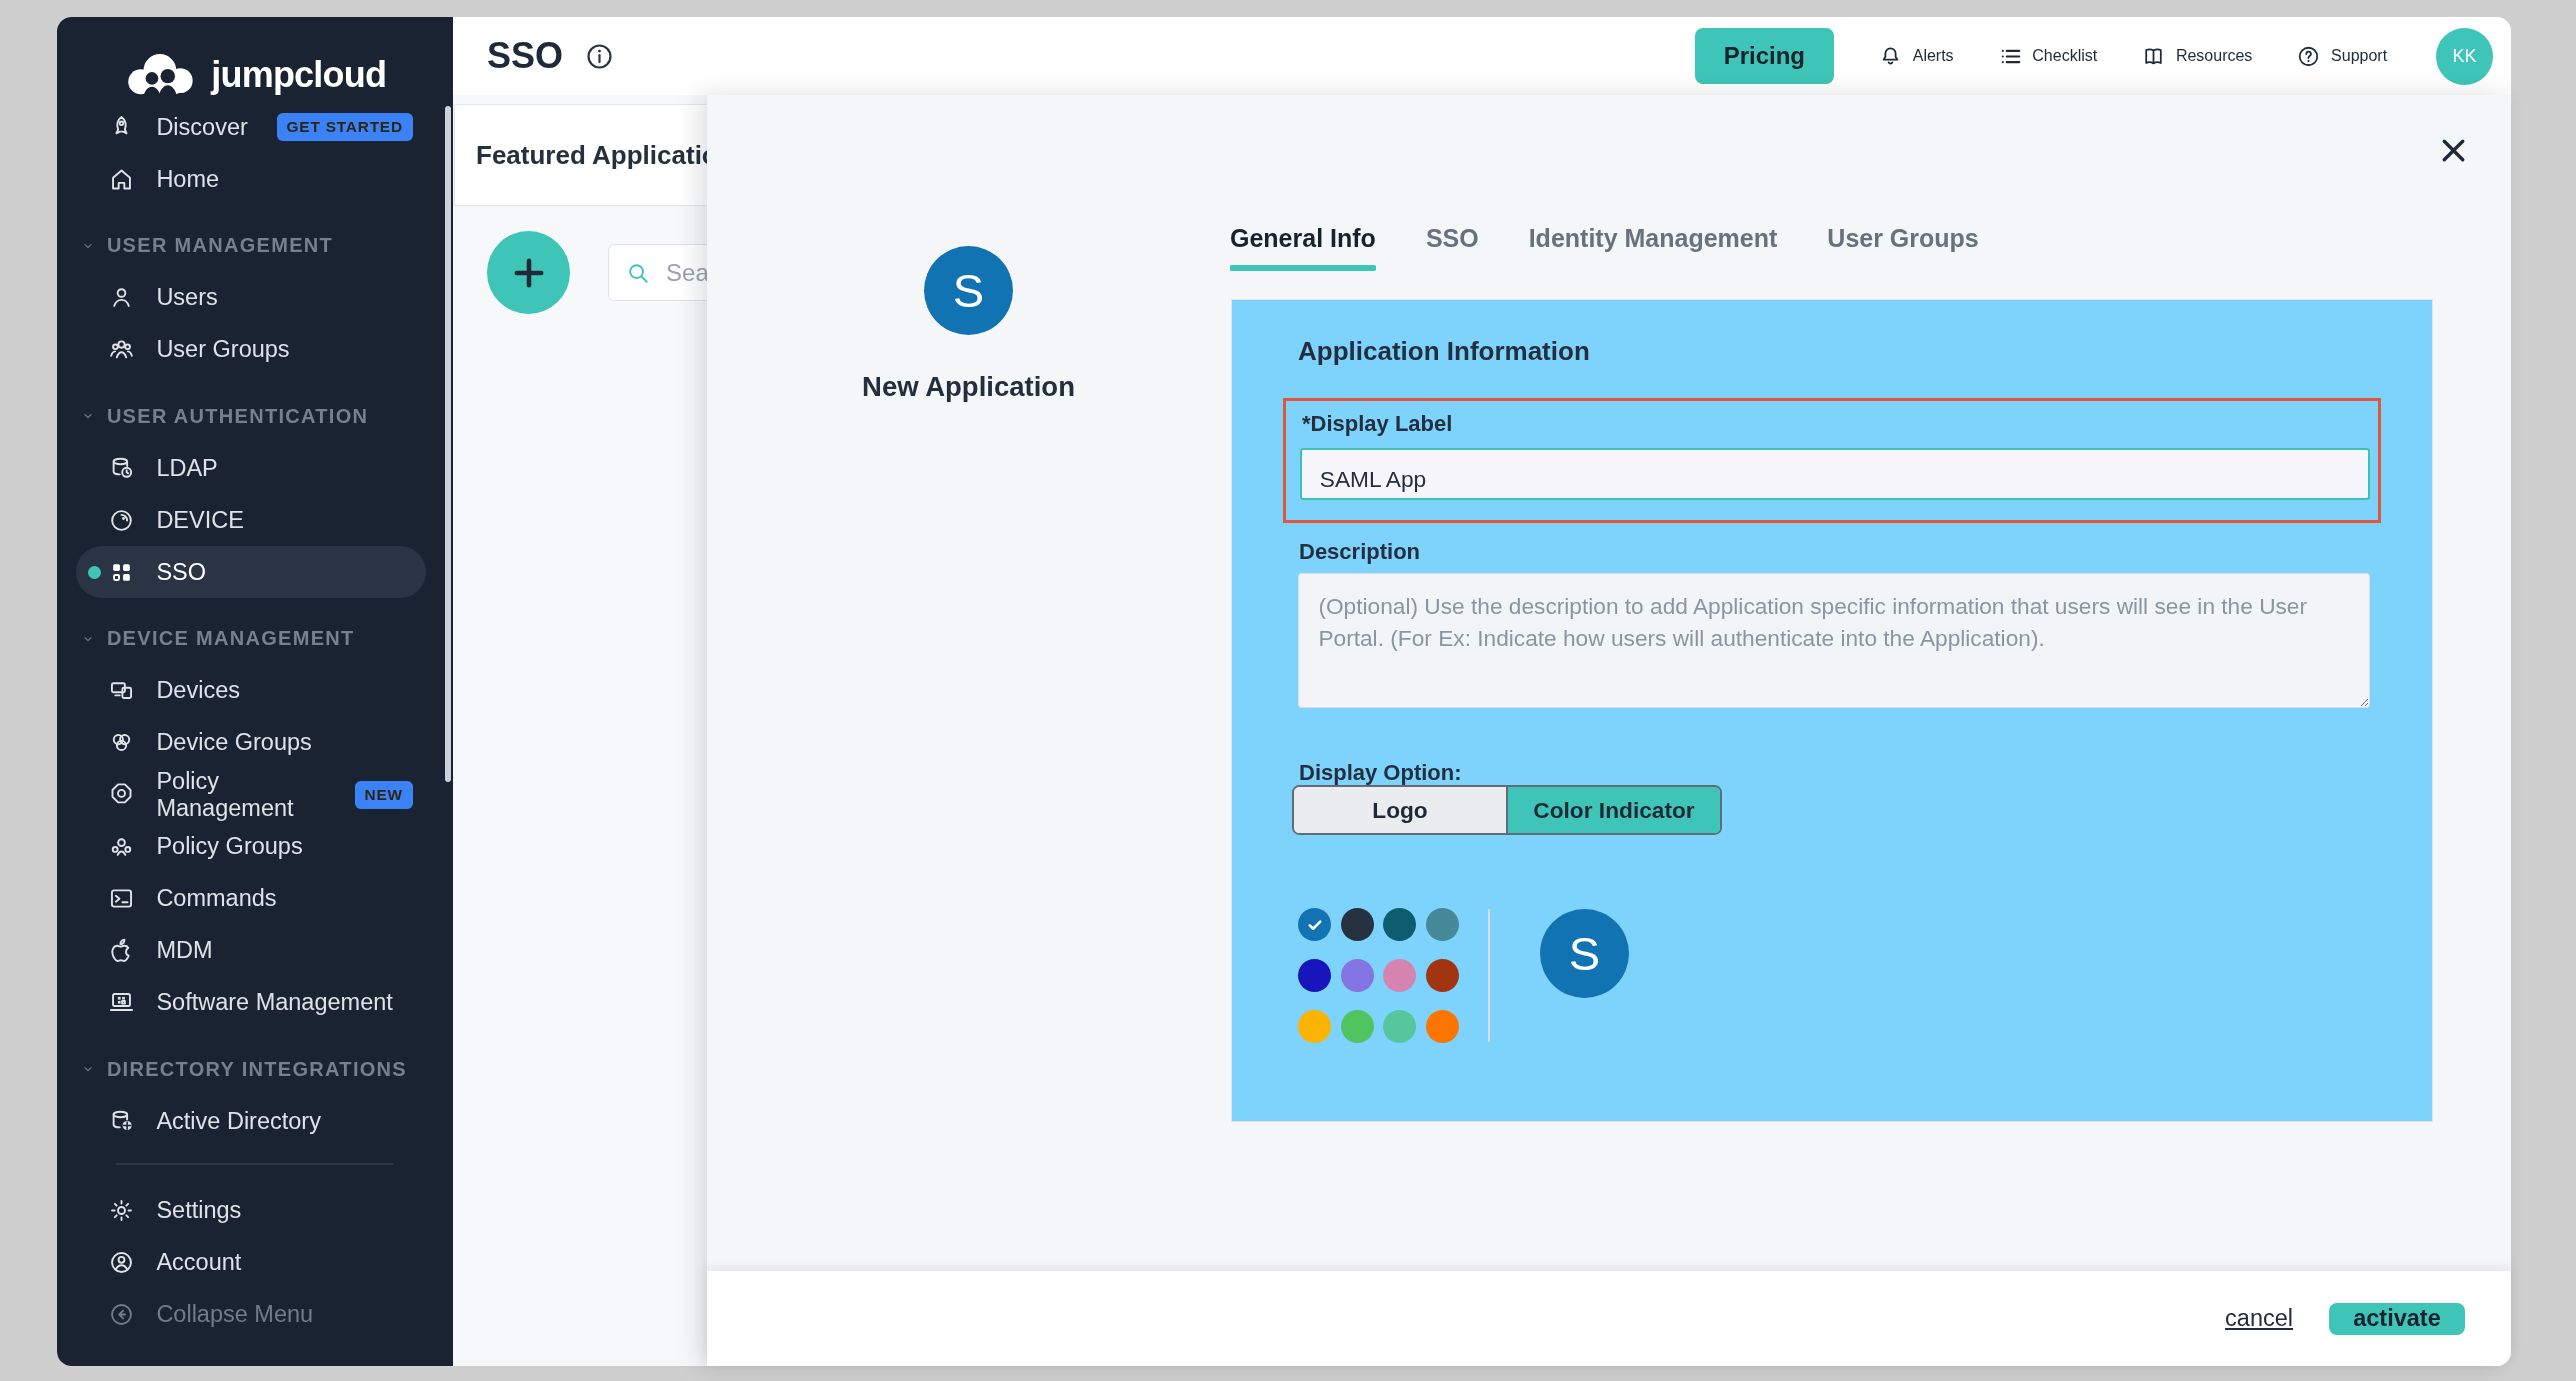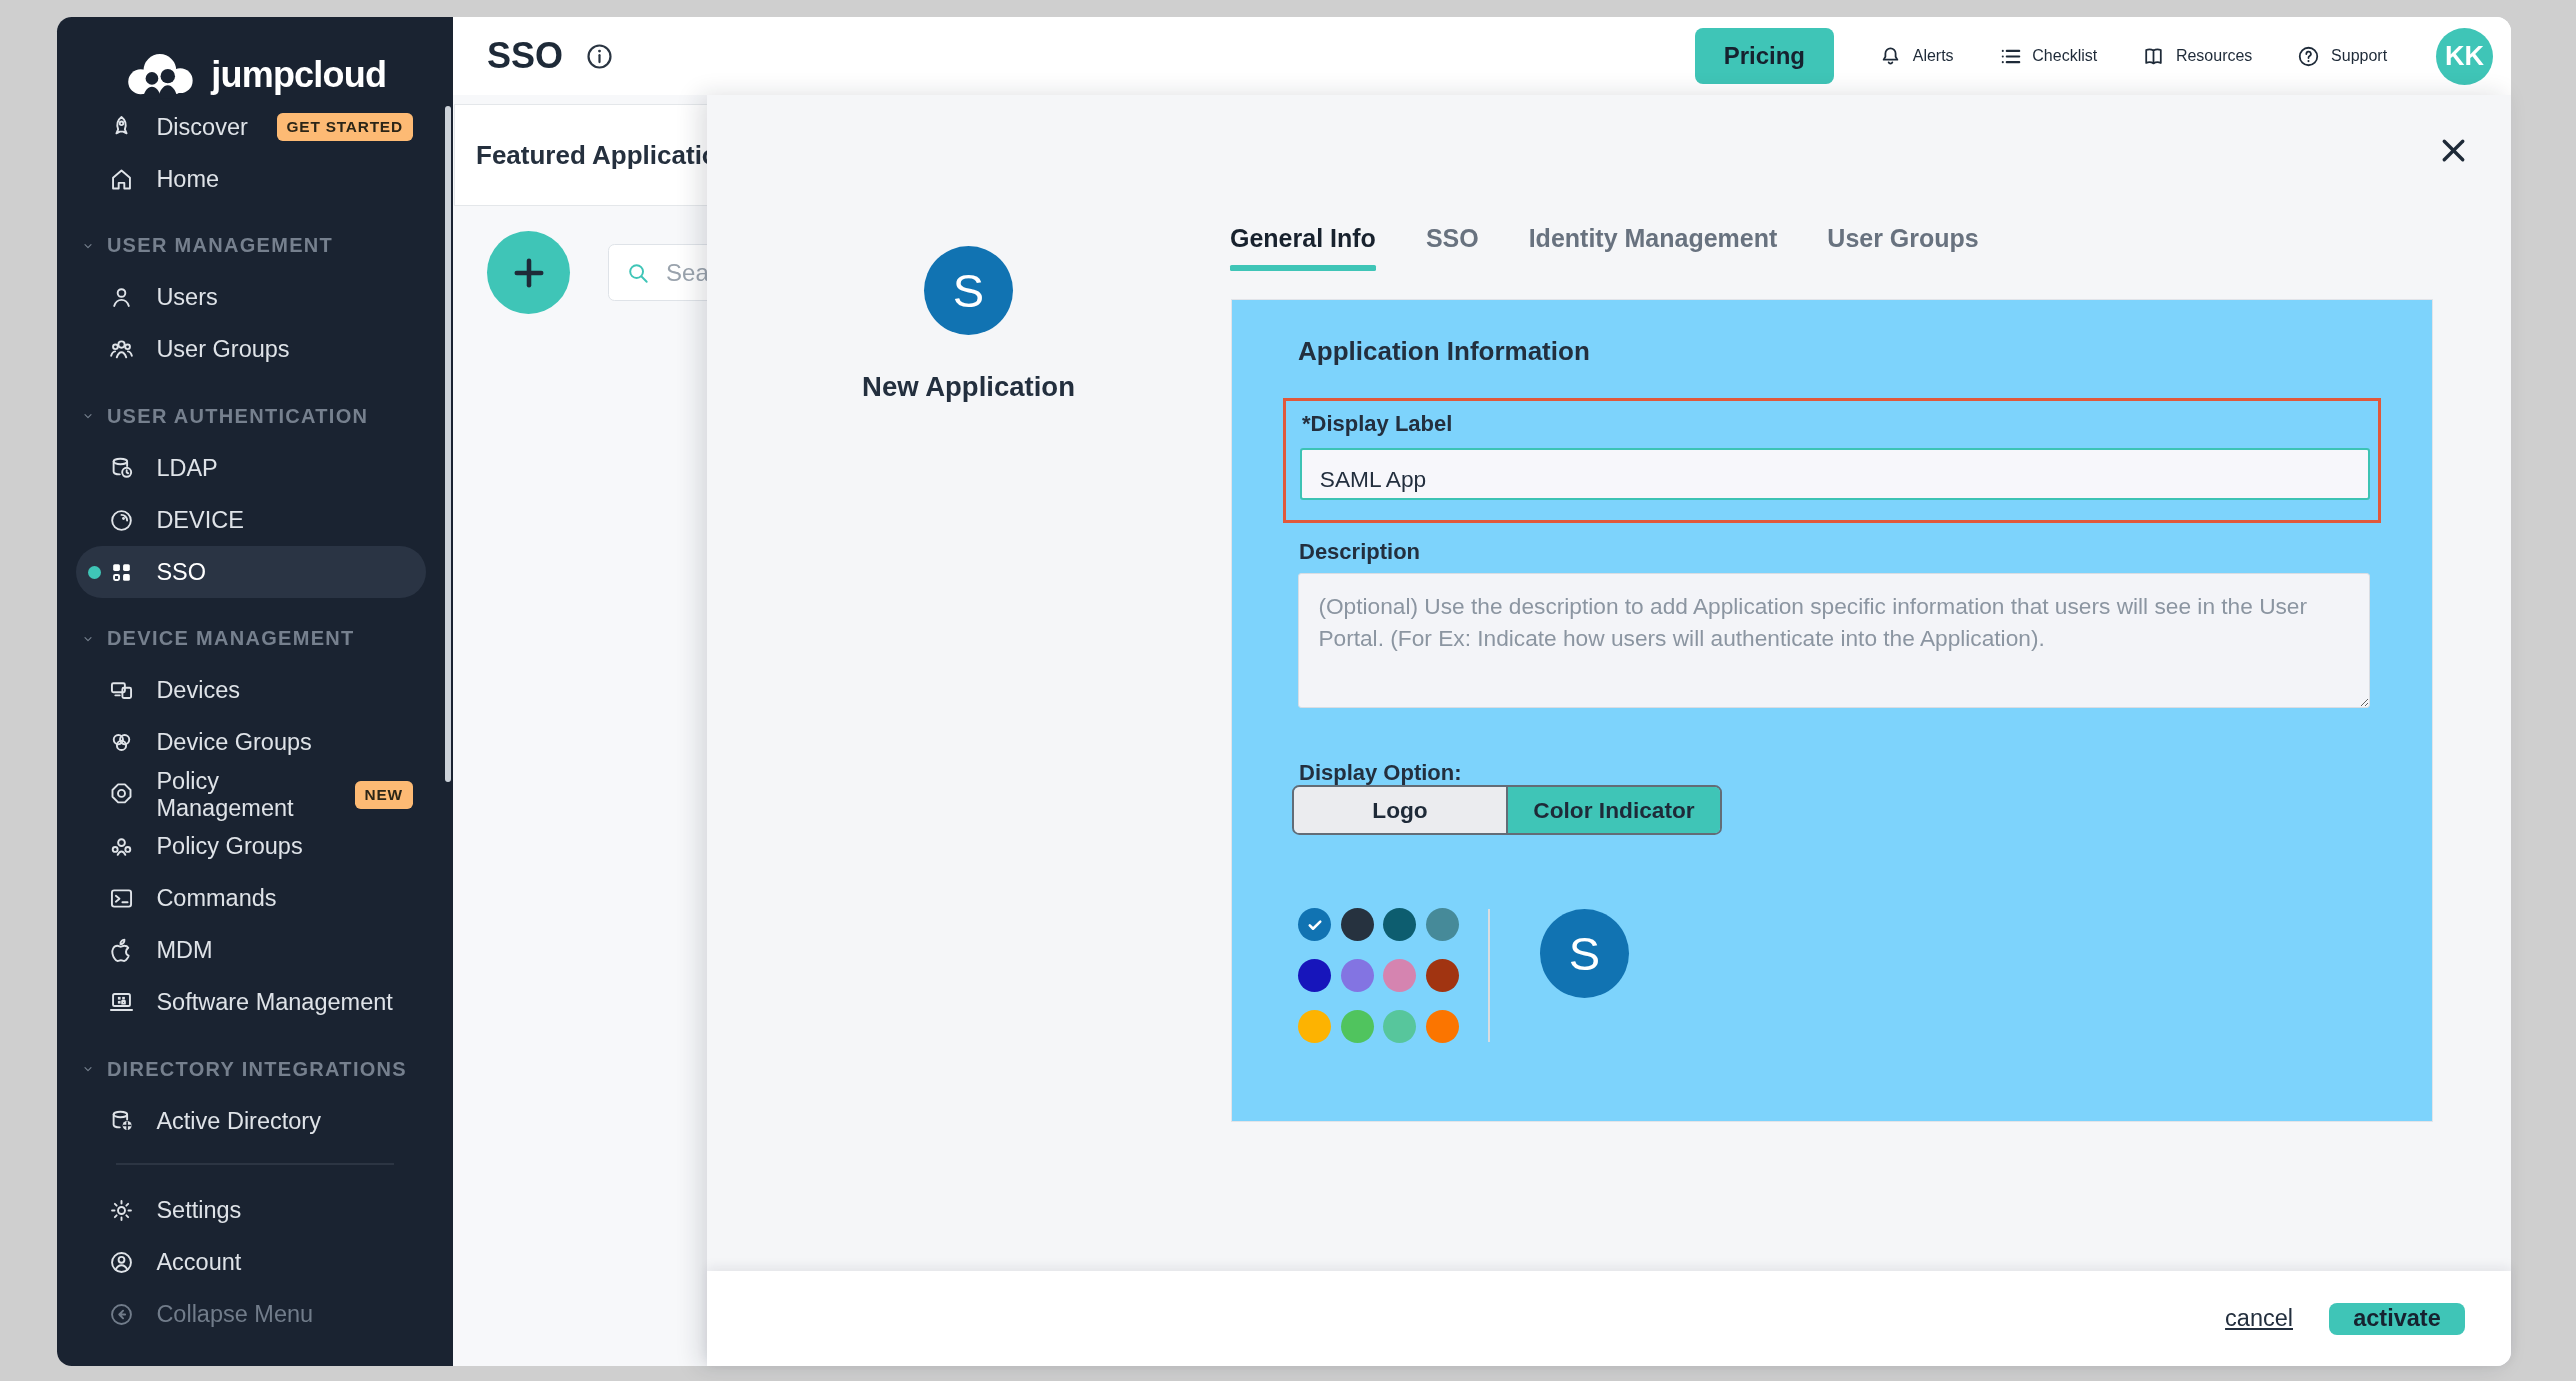--- a/index.html
+++ b/index.html
@@ -38,7 +38,7 @@
     padding:13.8px 29px;border-radius:8px;cursor:pointer;}
   .hlink{display:flex;align-items:center;gap:9.7px;font-size:16px;color:#1e2a38;cursor:pointer;}
   .hlink .ic{width:25px;height:25px;}
-  .avatar{width:57px;height:57px;border-radius:50%;background:#3fc5b7;color:#ffffff;font-size:27px;font-weight:700;
+  .avatar{width:57px;height:57px;border-radius:50%;background:#3fc5b7;color:#ffffff;font-size:18px;font-weight:400;
     display:flex;align-items:center;justify-content:center;margin-left:4.9px;cursor:pointer;}
 
   

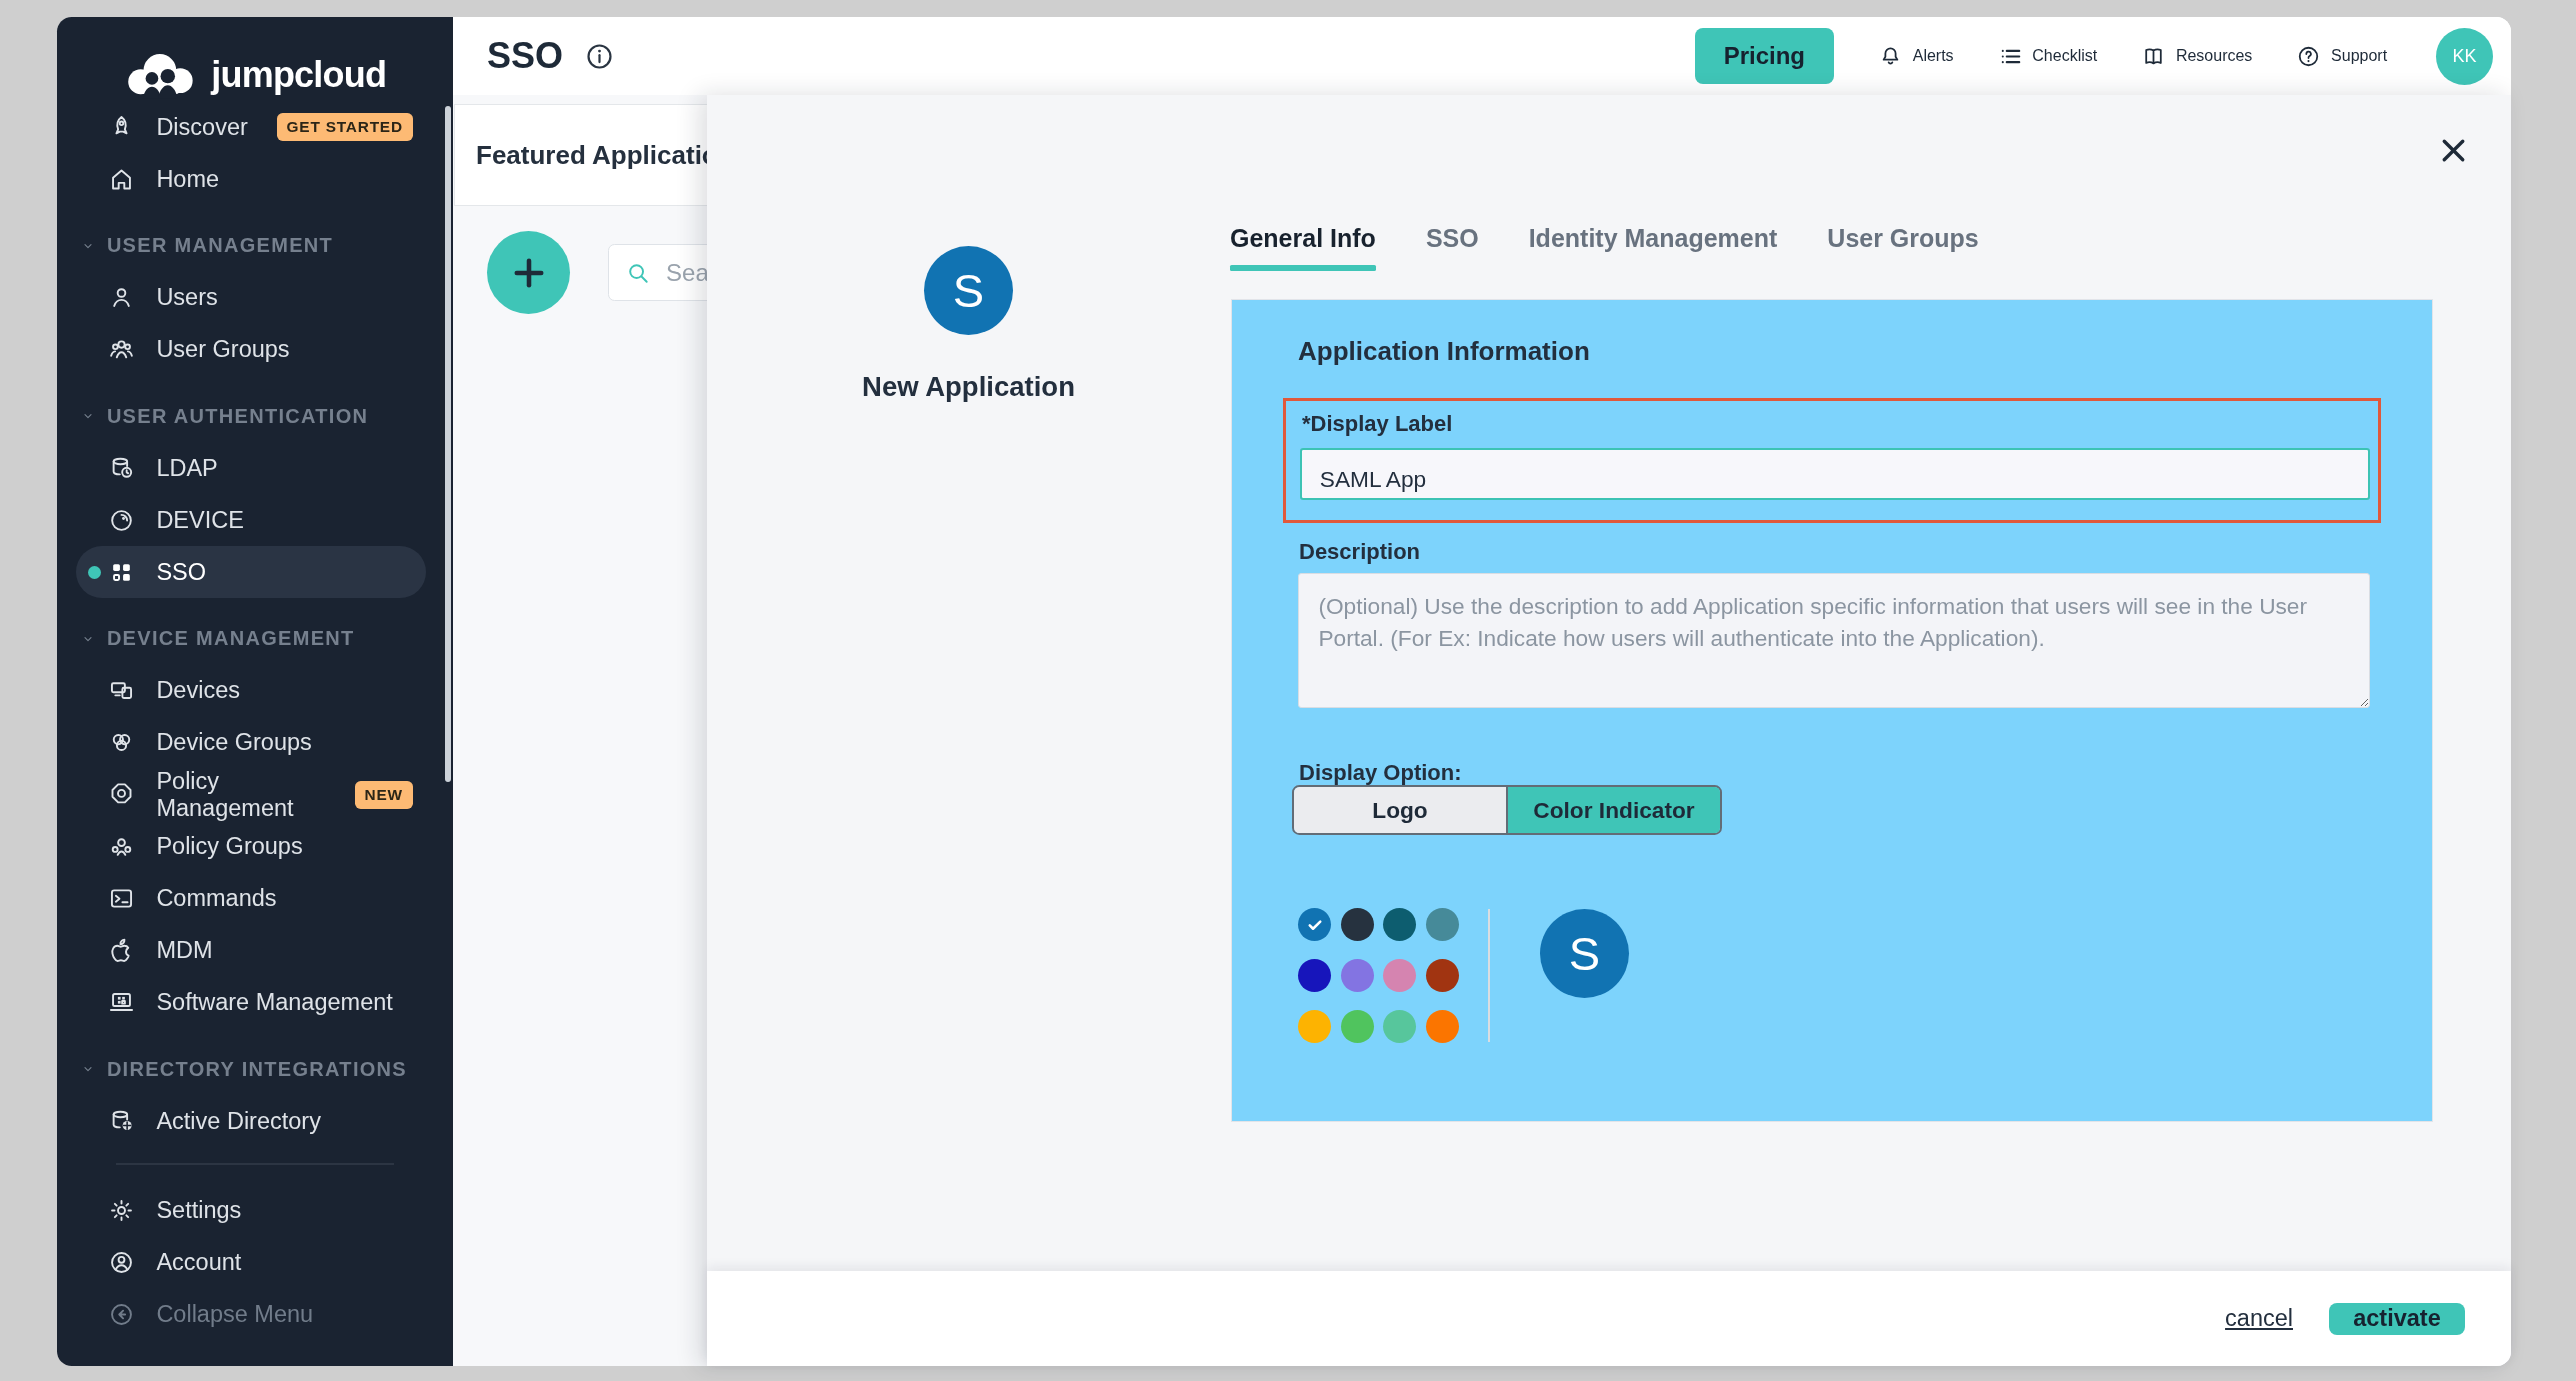--- a/index.html
+++ b/index.html
@@ -23,7 +23,7 @@
   .item.active::before{content:'';position:absolute;left:12px;top:50%;margin-top:-6.5px;width:13px;height:13px;
     border-radius:50%;background:#3fc5b7;}
   .item.muted{color:#717c8a;}
-  .badge{margin-left:auto;background:#fdba74;color:#2b2517;font-size:15.4px;font-weight:700;
+  .badge{margin-left:auto;background:#3b82f6;color:#2b2517;font-size:15.4px;font-weight:700;
     letter-spacing:0.8px;padding:6.5px 9.7px;border-radius:5.7px;line-height:1;}
   .side-divider{height:1.6px;background:#2c3543;margin:16px 32px 19.4px 40px;}
   .side-scrollbar{position:absolute;right:1.6px;top:89px;width:6.5px;height:676px;background:#ccd2d9;border-radius:3.2px;}

